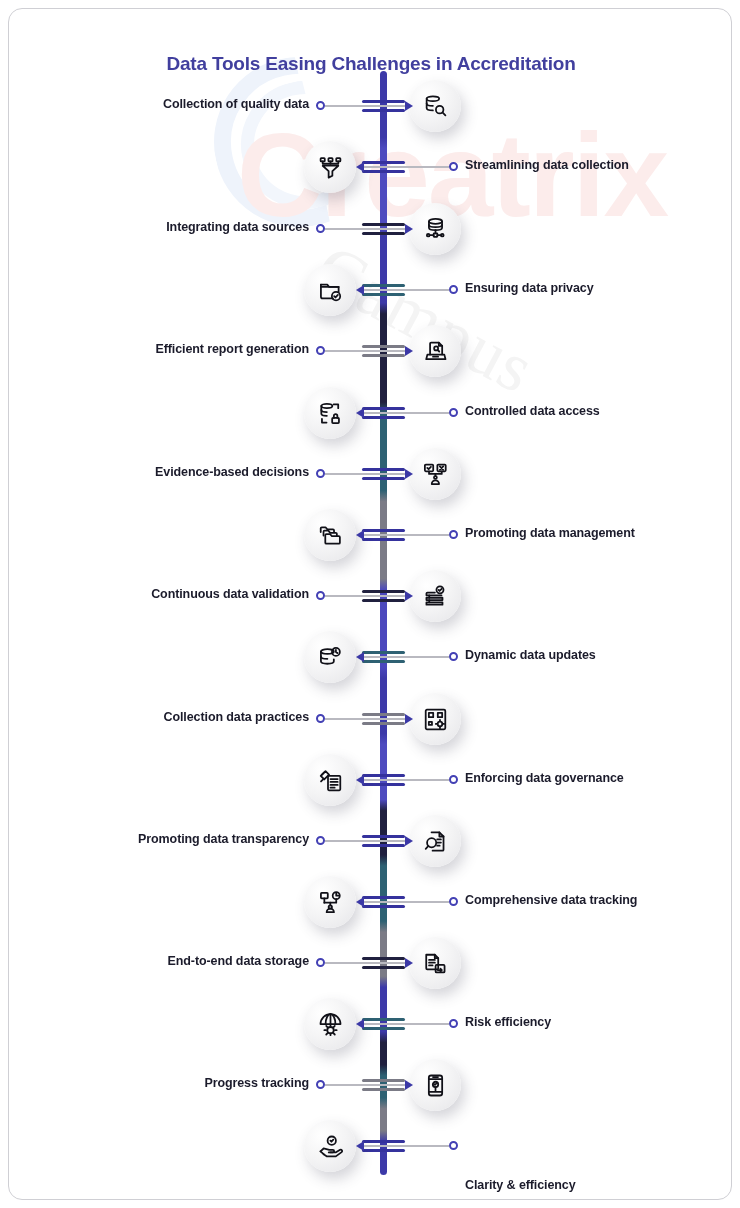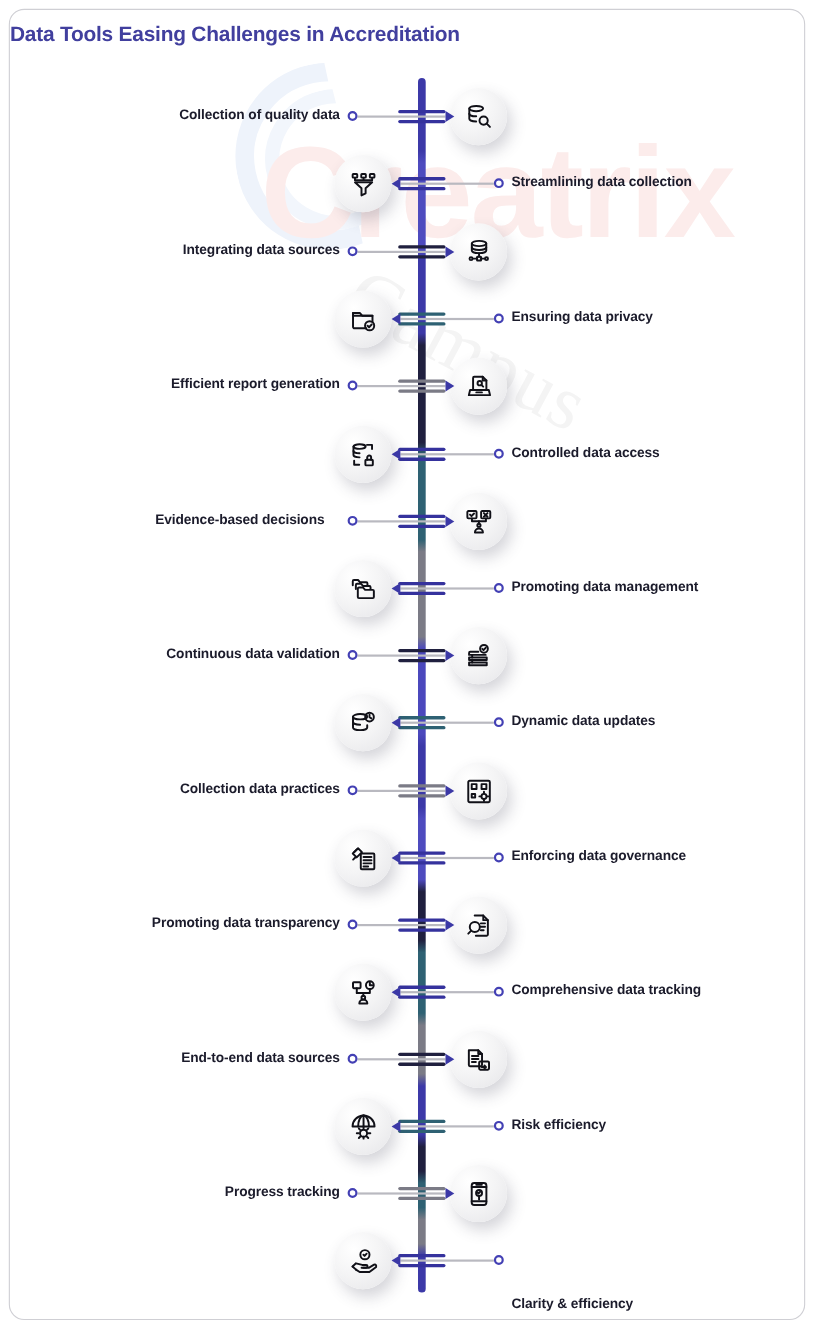--- a/index.html
+++ b/index.html
@@ -70,9 +70,9 @@
   
   #title {
     position:absolute;
-    left:0; top:12px;
+    left:0; top:44px;
     width:724px;
-    text-align:left;
+    text-align:center;
     font-size:19px;
     font-weight:bold;
     color:#413f9e;

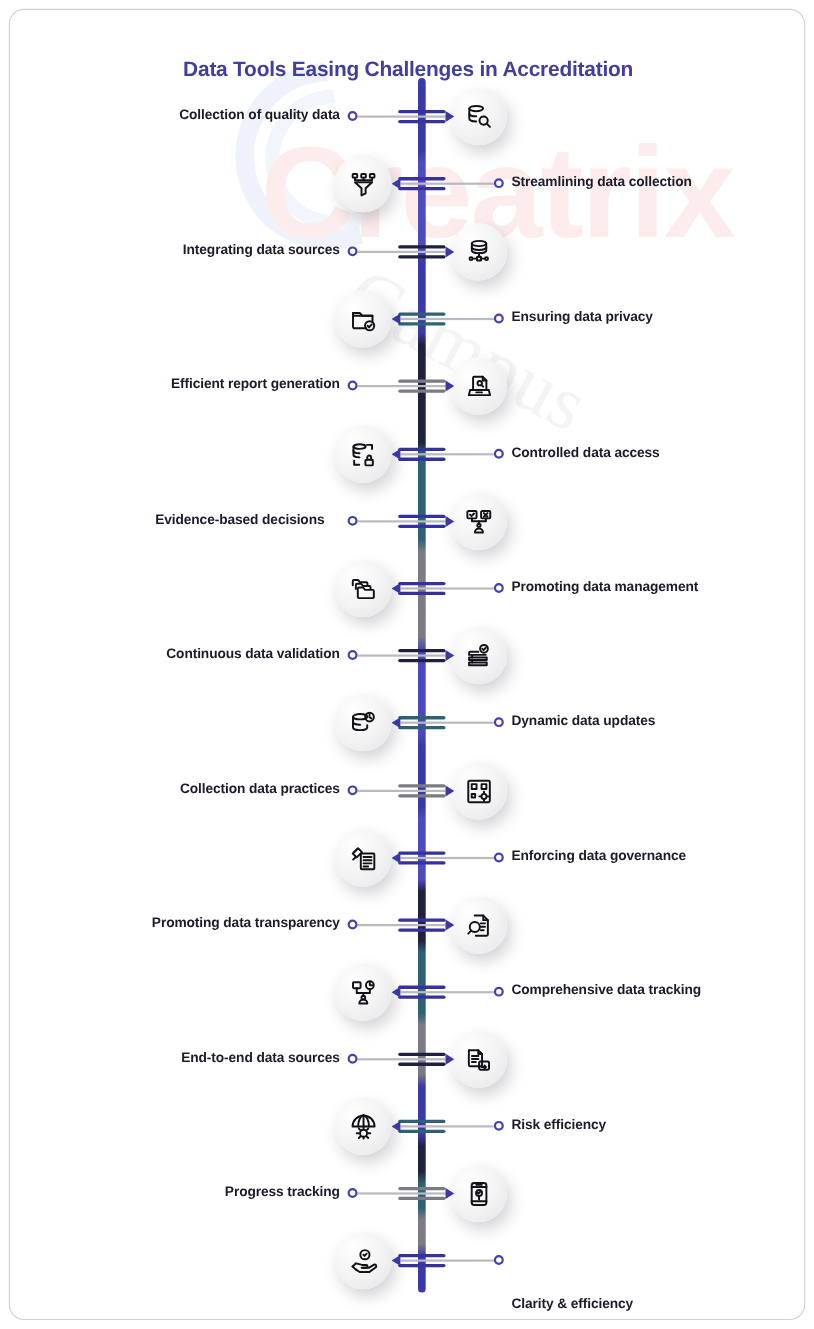--- a/index.html
+++ b/index.html
@@ -343,7 +343,7 @@
         <div class="conn" style="left: 316px; width: 80px;"></div>
         <div class="arrow right" style="left: 396px;"></div>
         <div class="dot" style="left: 307px;"></div>
-        <div class="label l" style="right: 438px; text-align: right;">Evidence-based decisions</div>
+        <div class="label l" style="right: 424px; text-align: right;">Evidence-based decisions</div>
       </div>
       <div class="row" style="top: 526px;">
         <div class="cap top "></div>

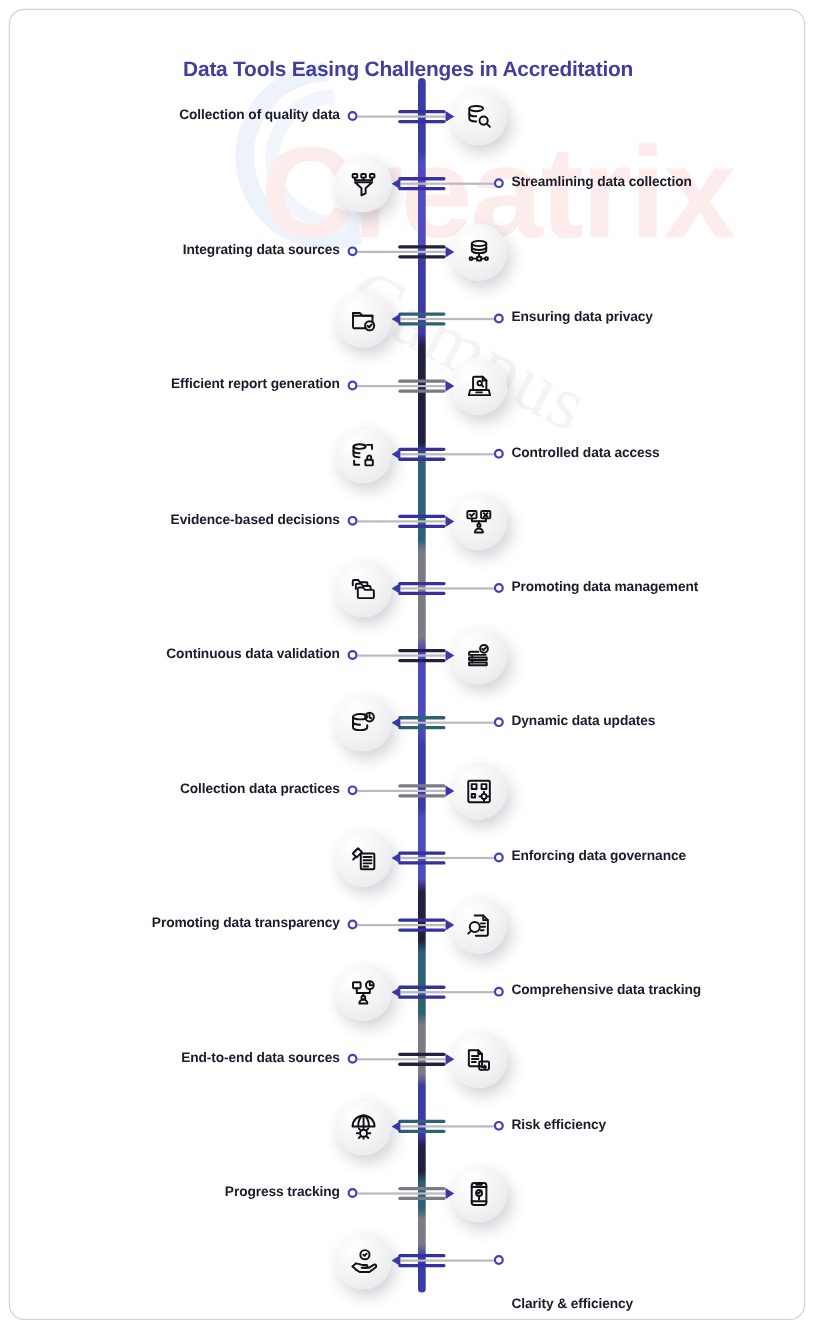--- a/index.html
+++ b/index.html
@@ -480,7 +480,7 @@
         <div class="conn" style="left: 316px; width: 80px;"></div>
         <div class="arrow right" style="left: 396px;"></div>
         <div class="dot" style="left: 307px;"></div>
-        <div class="label l" style="right: 424px; text-align: right;">End-to-end data sources</div>
+        <div class="label l" style="right: 424px; text-align: right;">End-to-end data storage</div>
       </div>
       <div class="row" style="top: 1015px;">
         <div class="cap top teal"></div>

